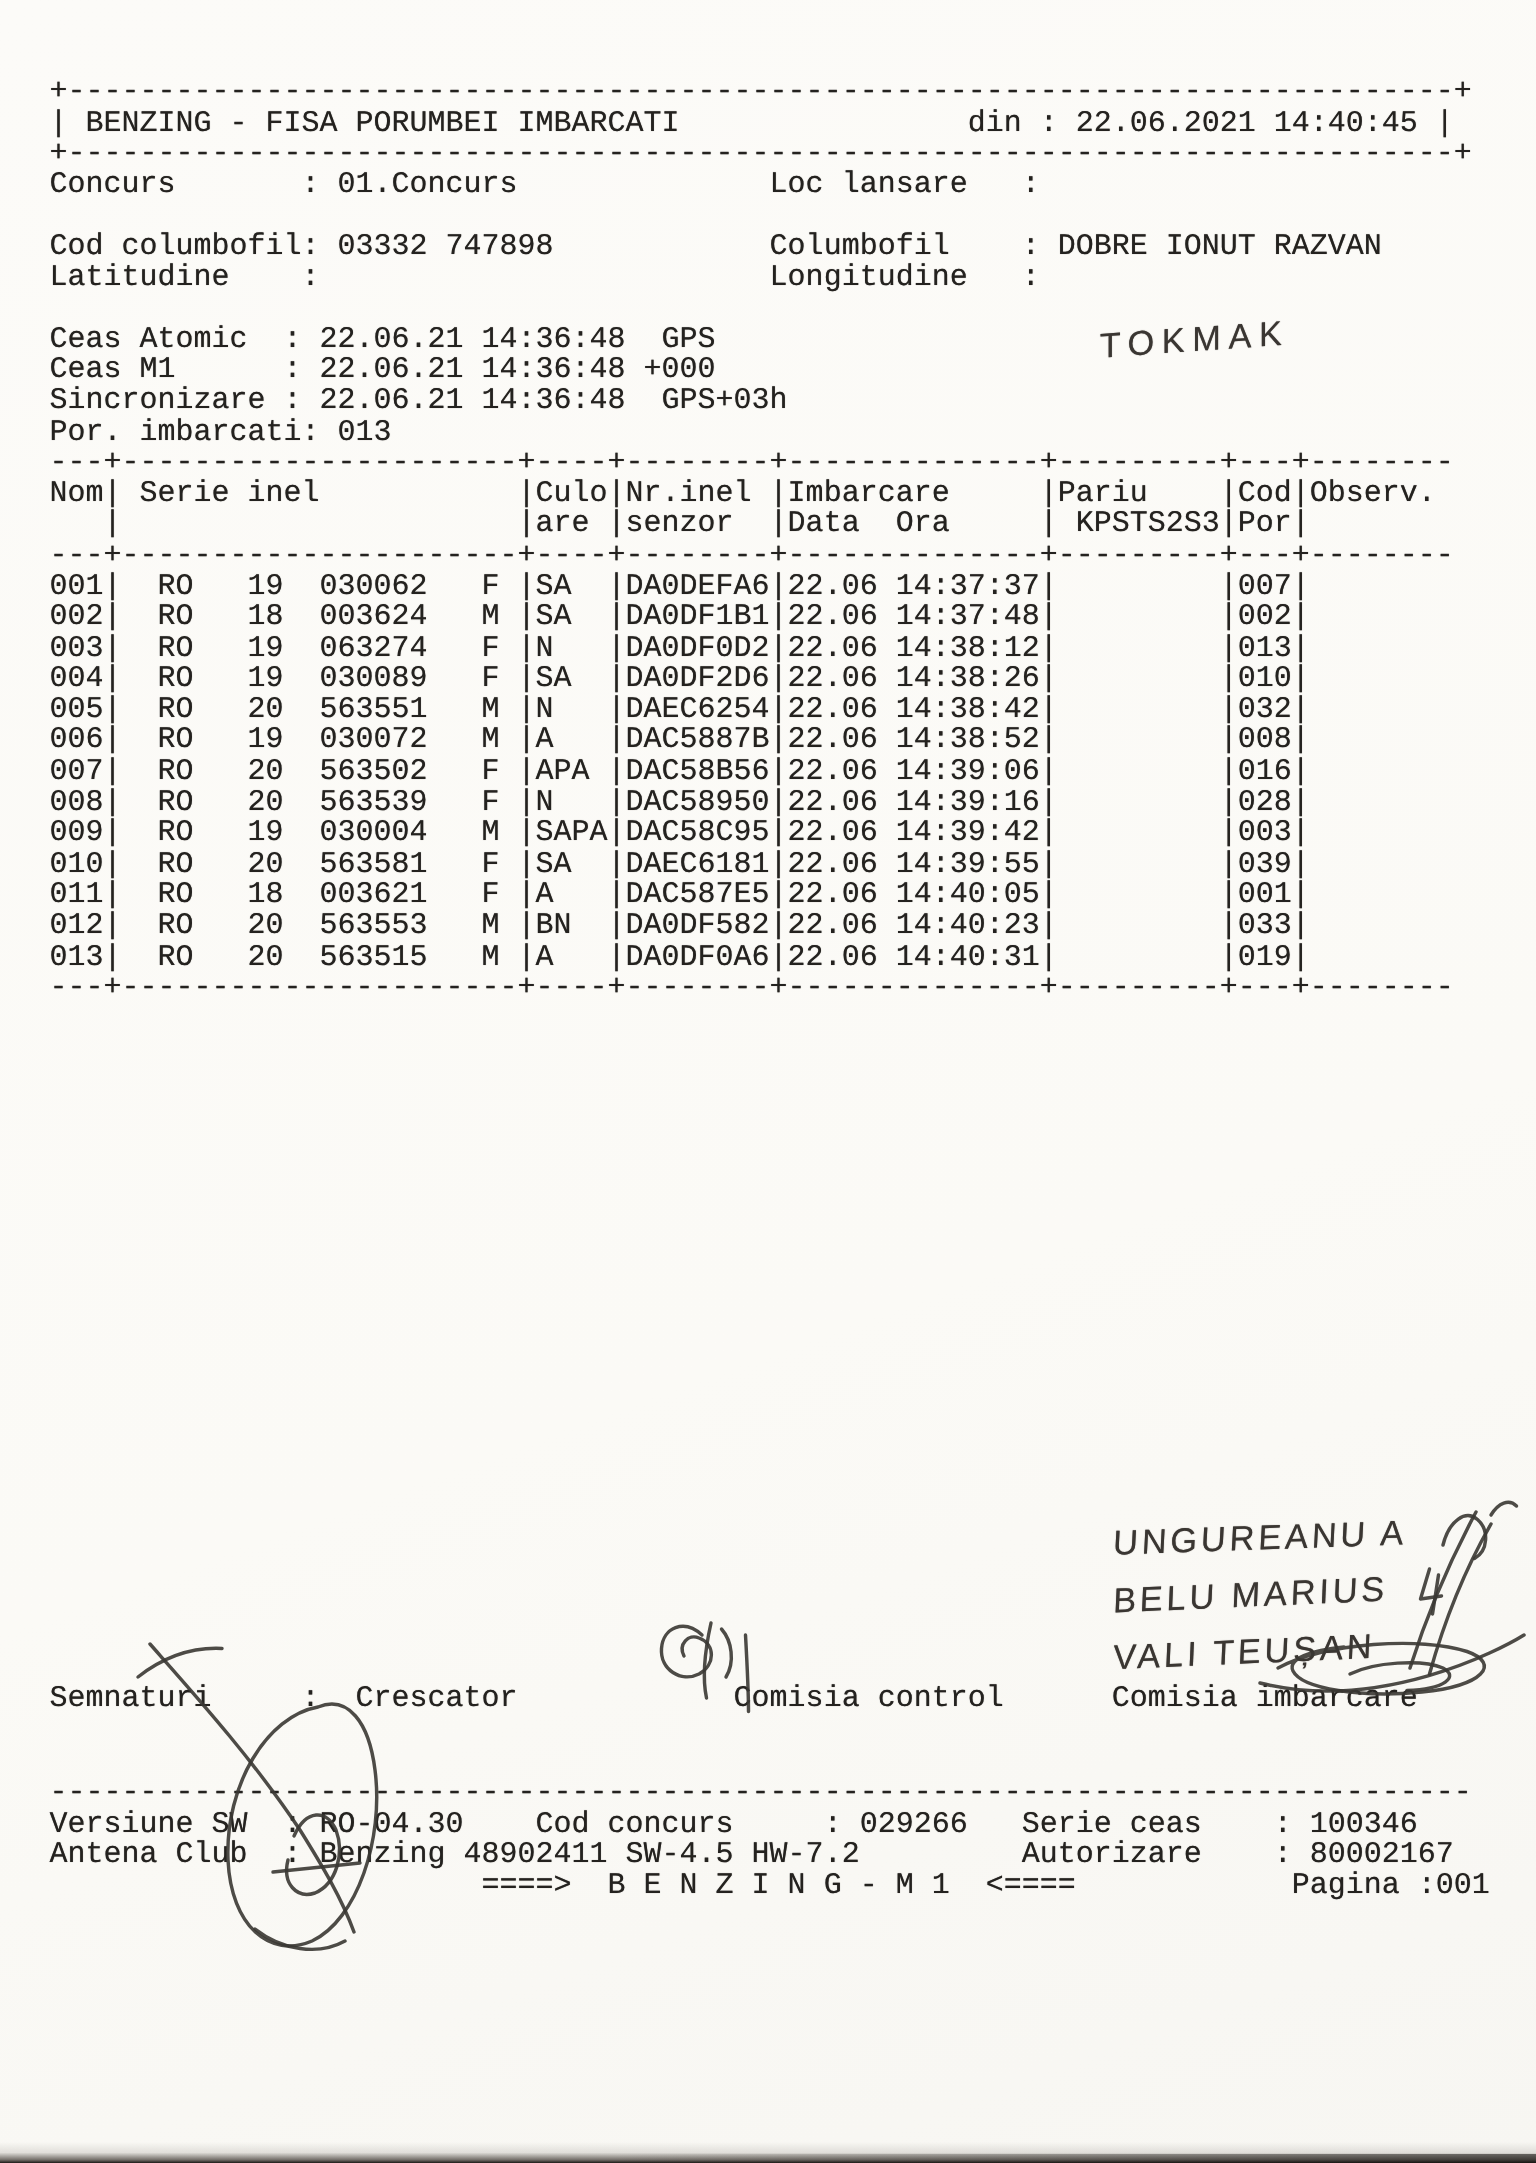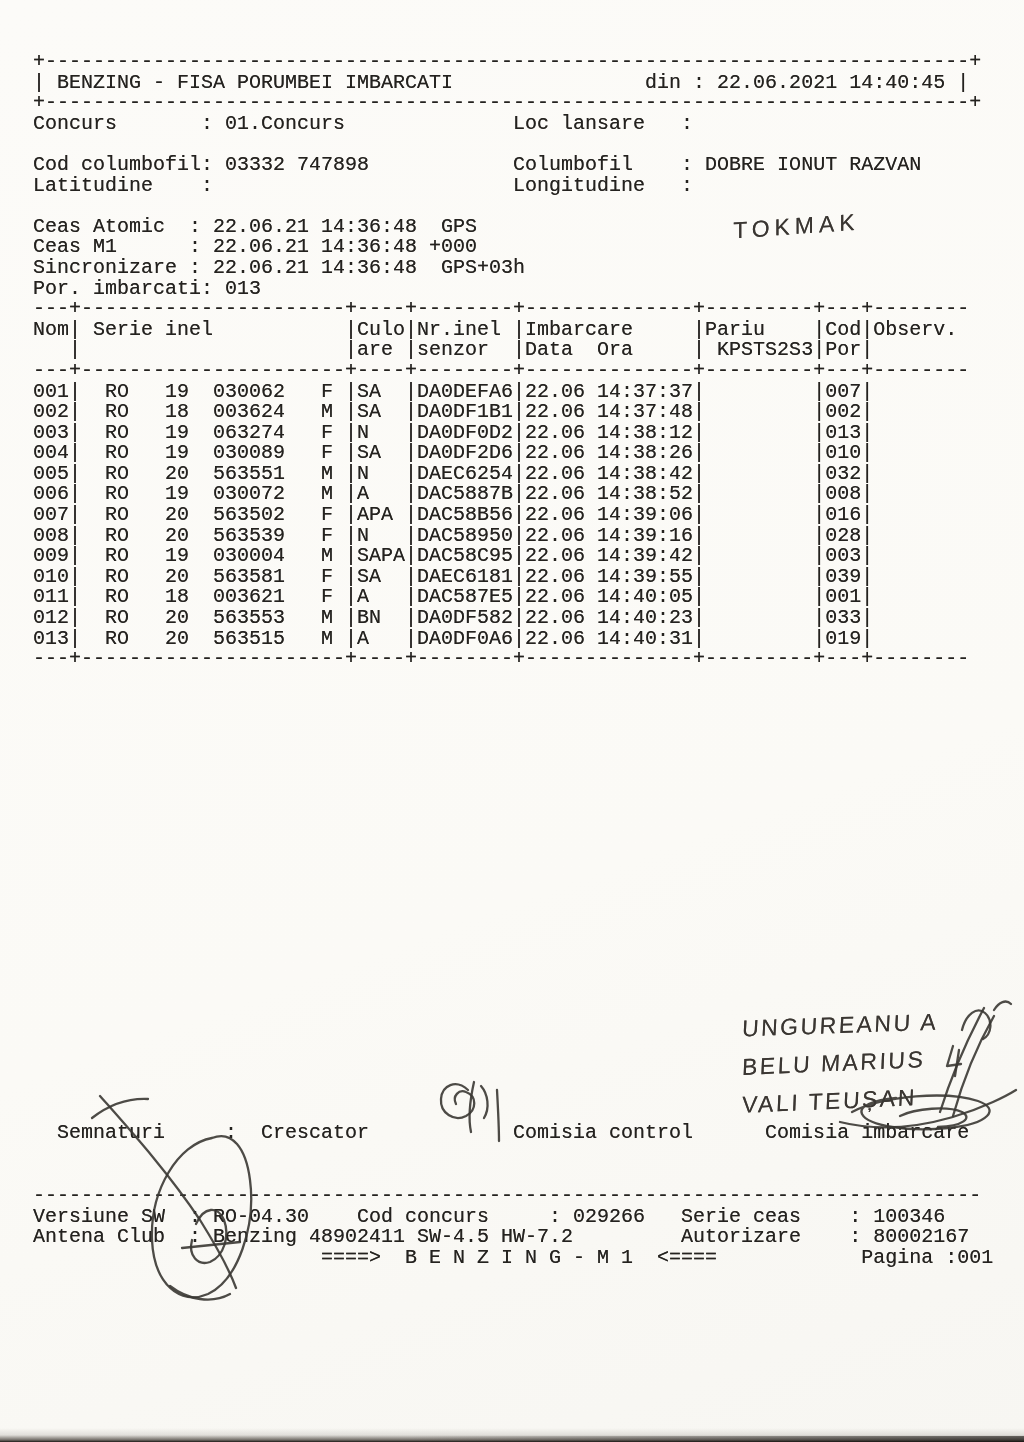--- a/index.html
+++ b/index.html
@@ -23,7 +23,7 @@
     text-shadow:0 0 0.5px rgba(25,22,18,0.65);
   }
   #topBlock{left:33px;top:52px;}
-  #sigBlock{left:33px;top:1123px;margin-left:24px;}
+  #sigBlock{left:33px;top:1123px;}
   #footBlock{left:33px;top:1186px;}
   .hand{
     position:absolute;

